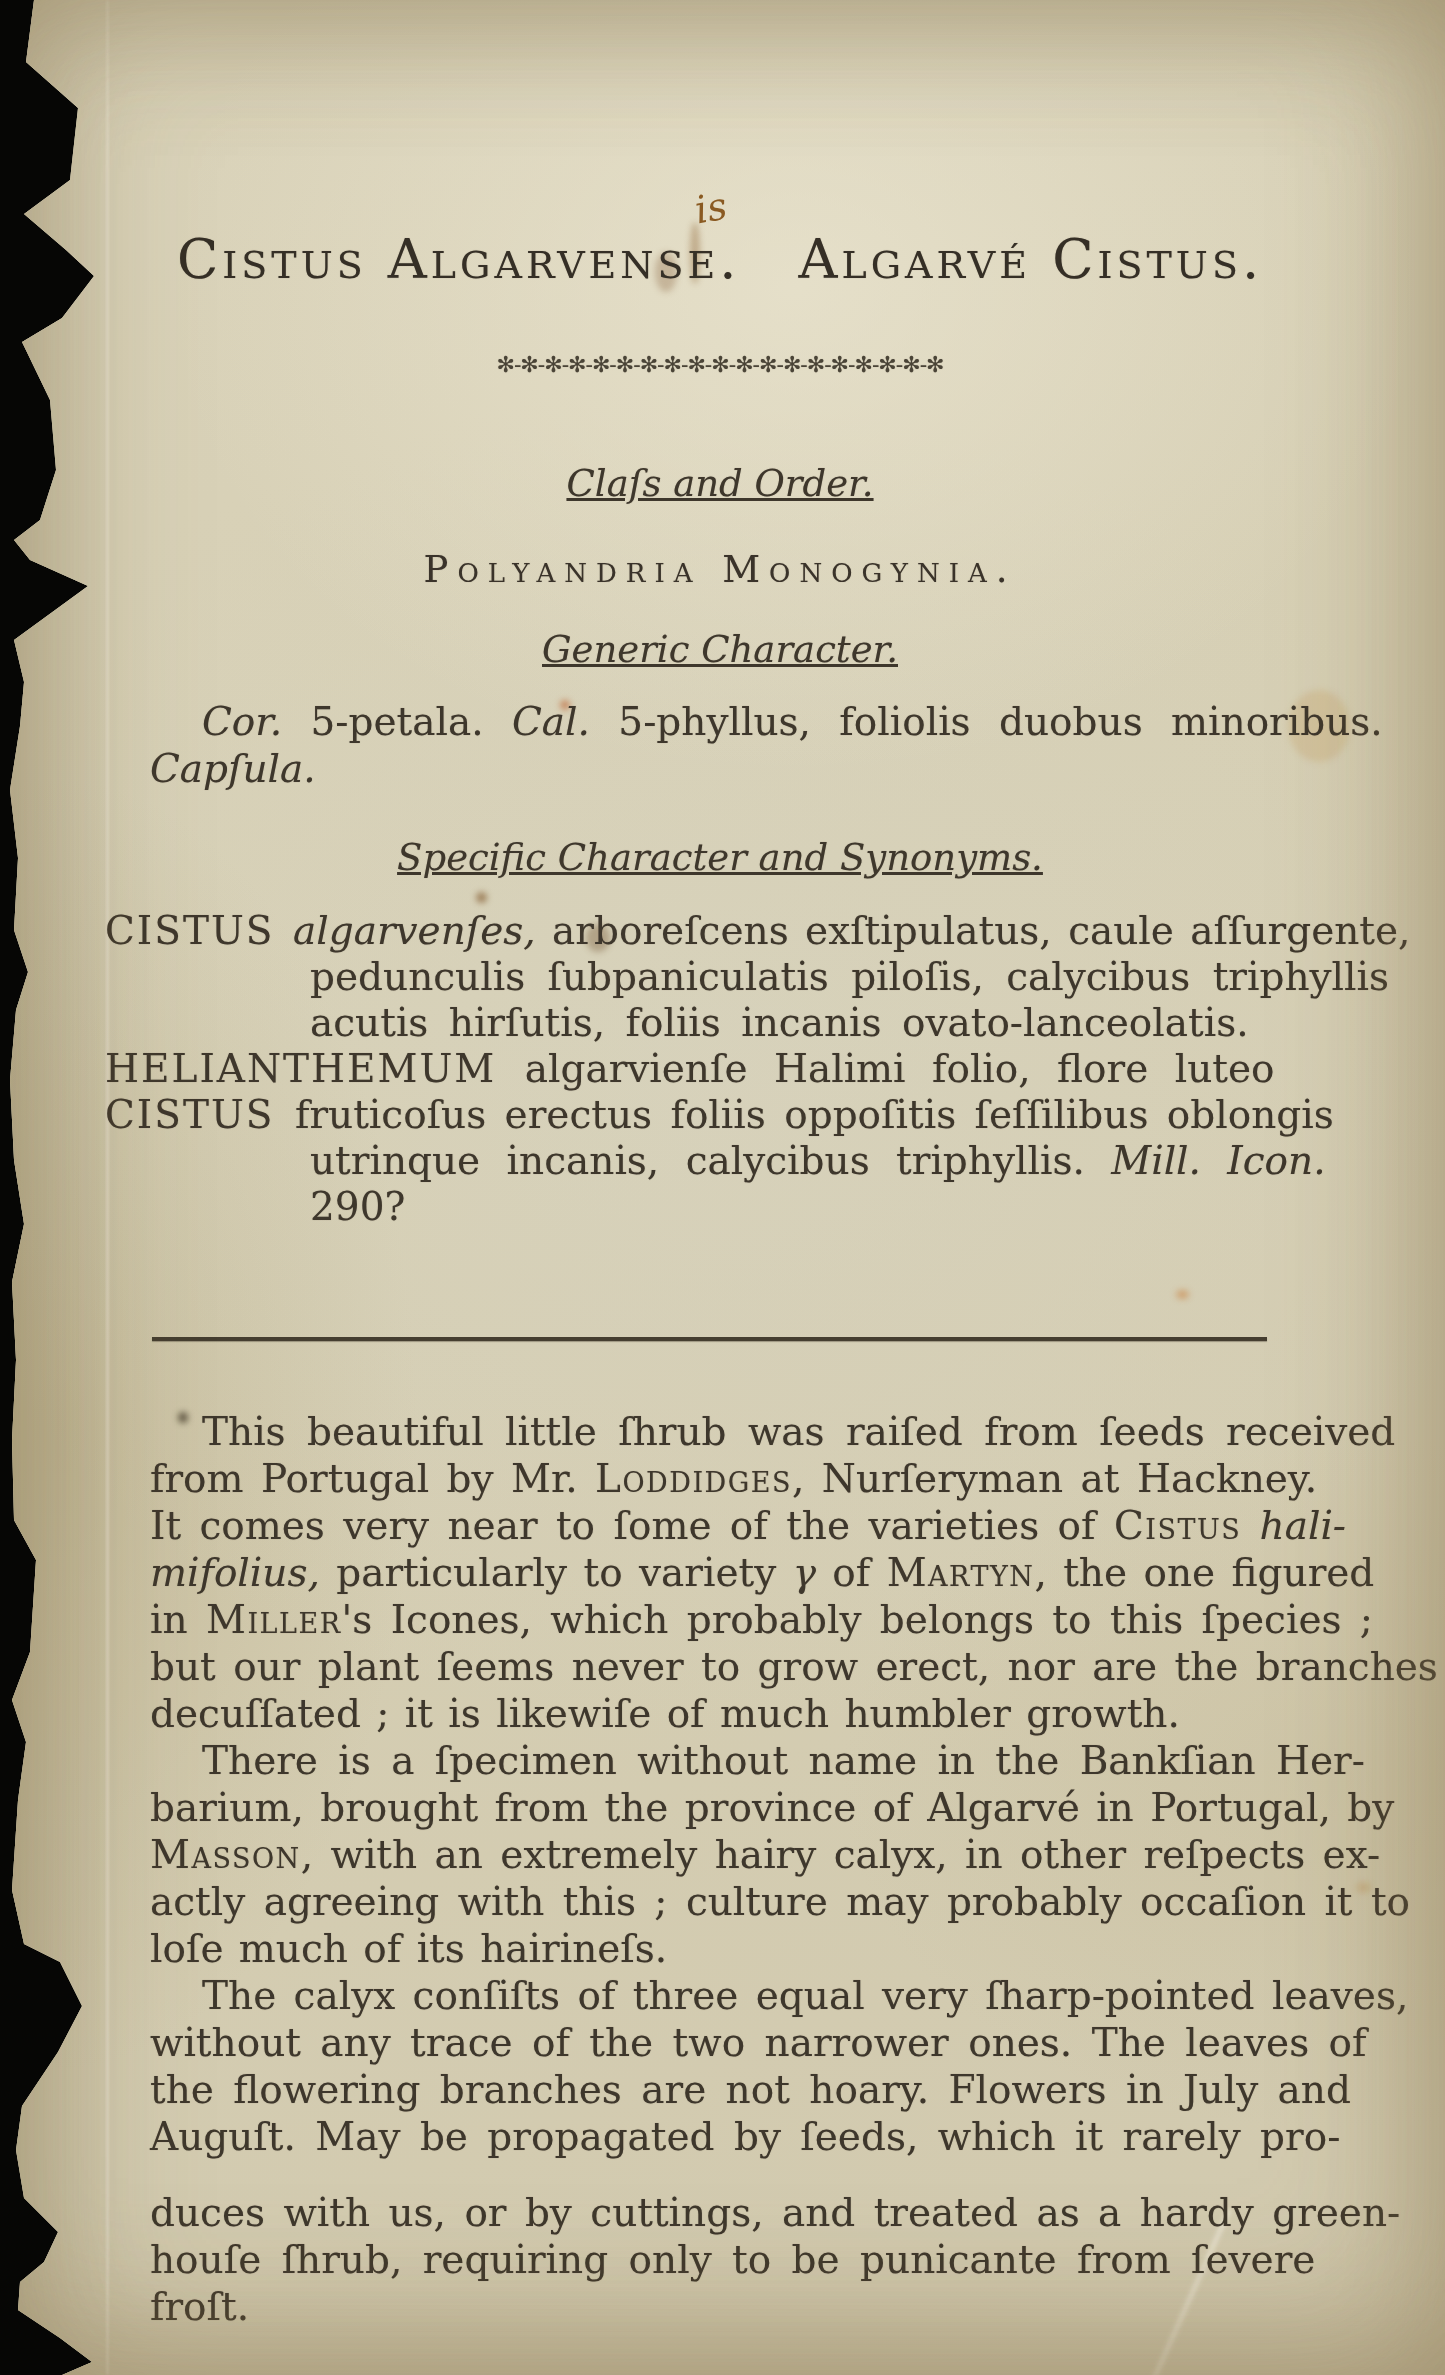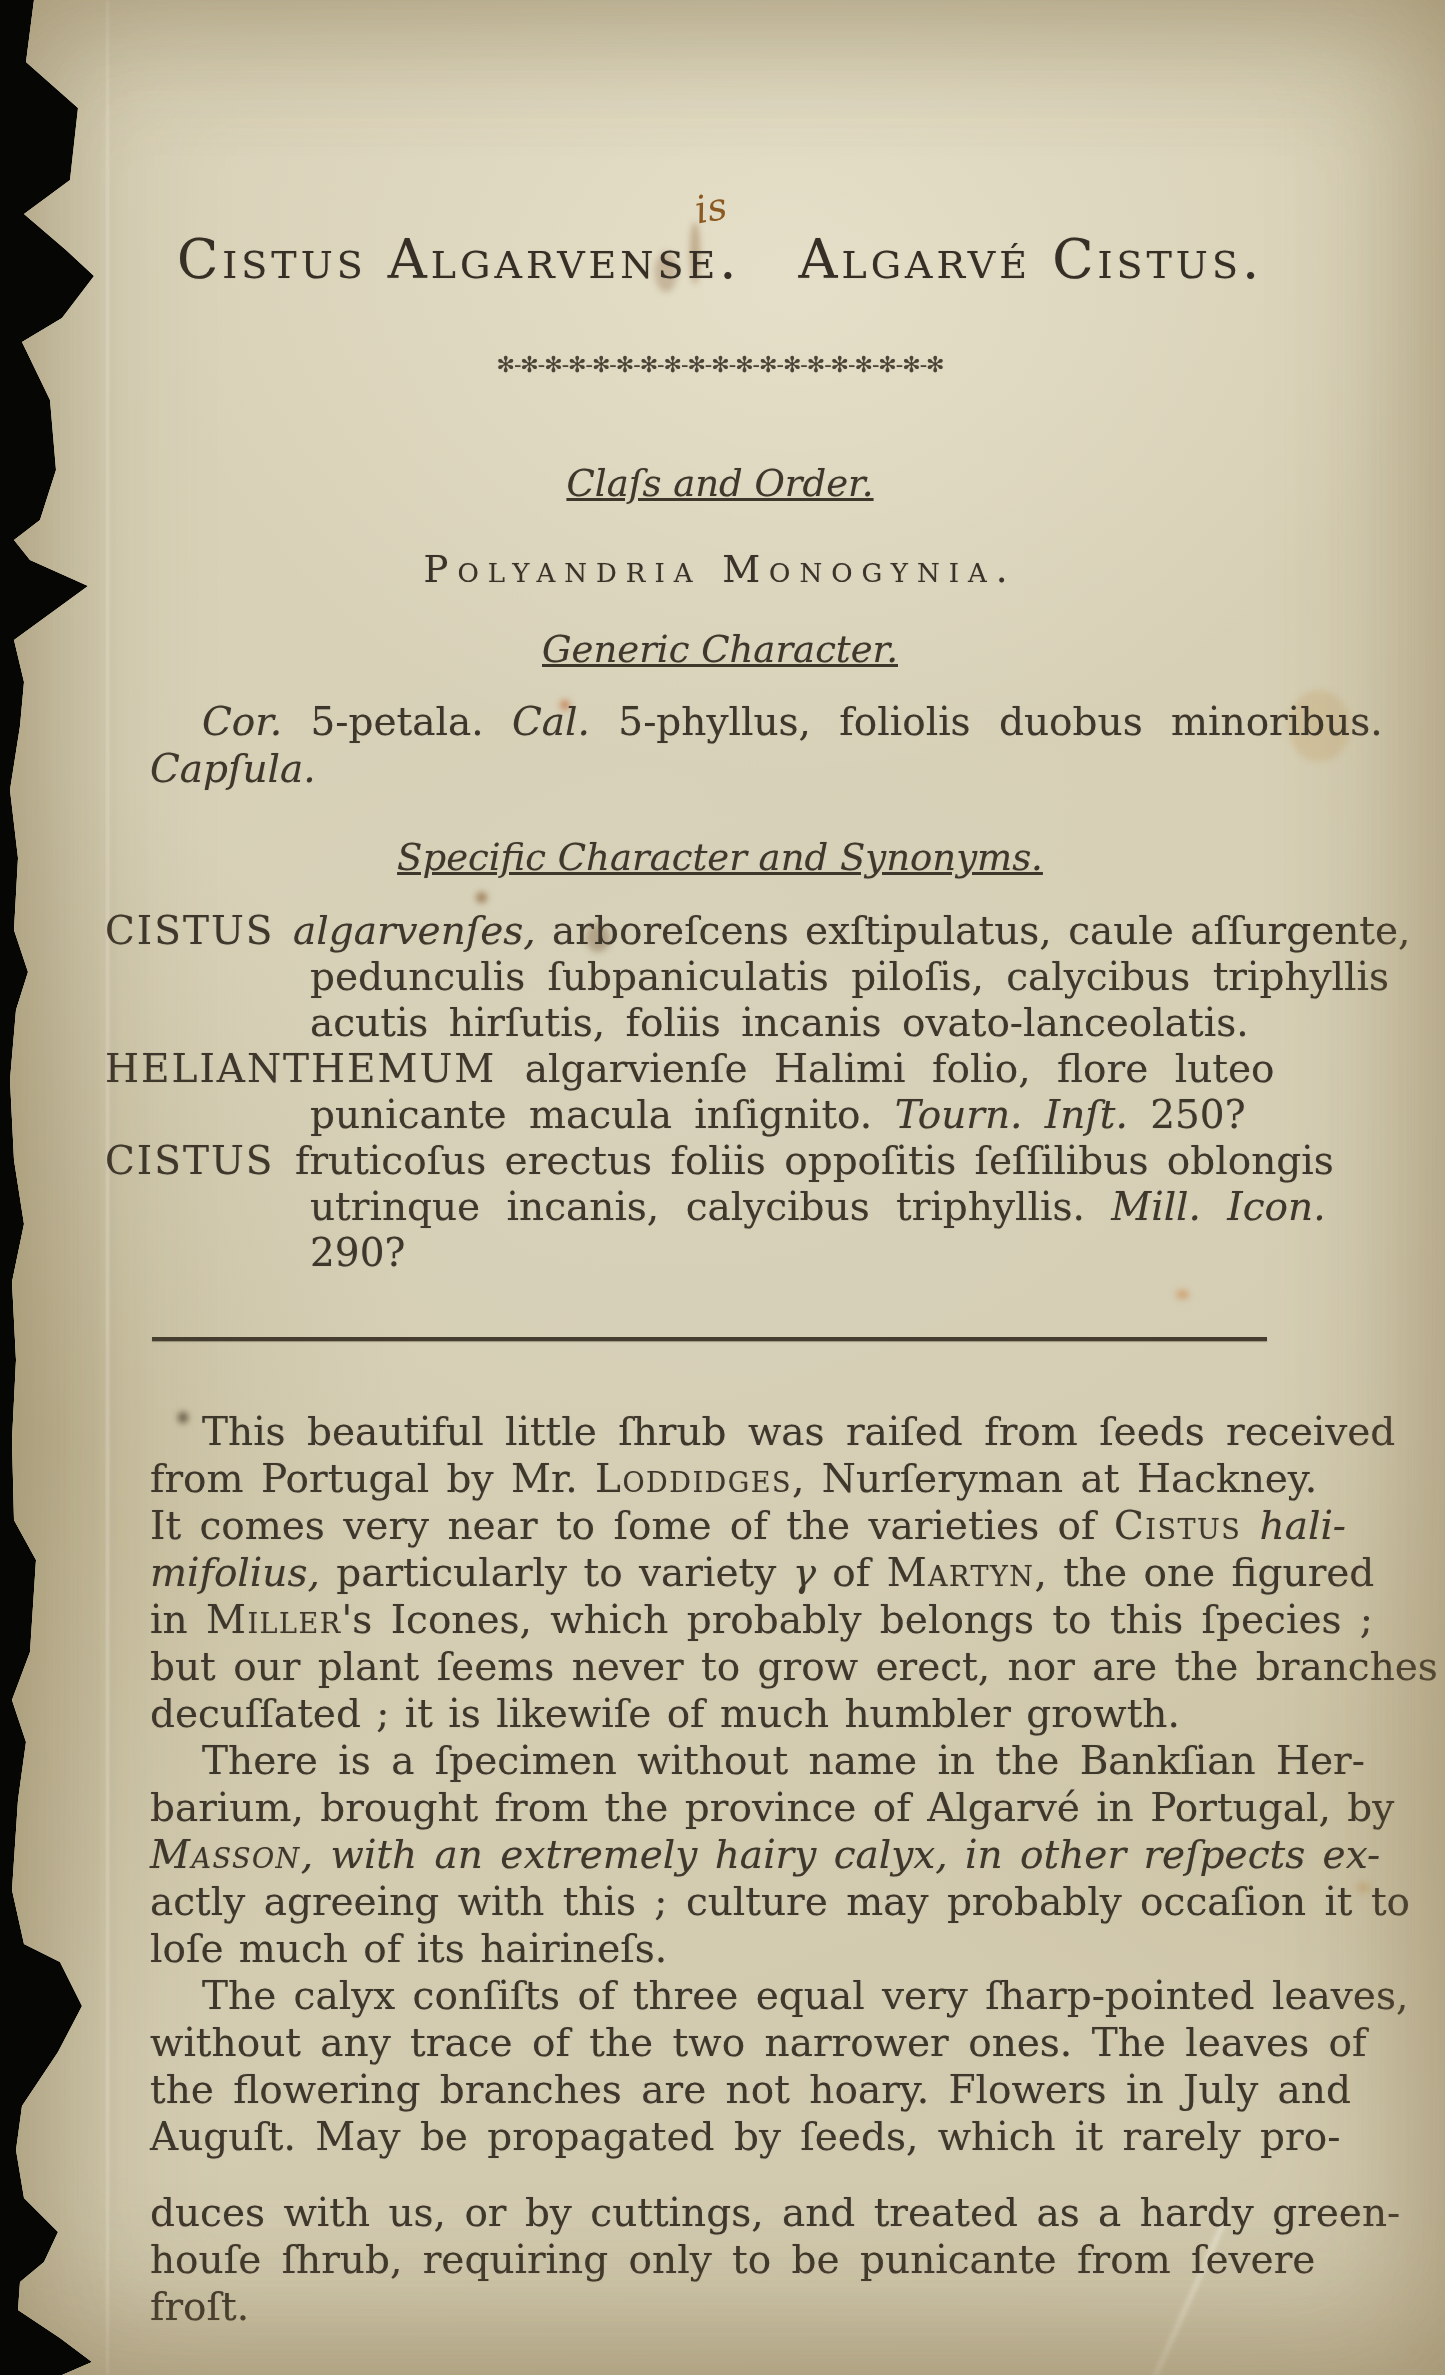--- a/index.html
+++ b/index.html
@@ -106,7 +106,6 @@
         <div class="line" style="padding-left: 205px; word-spacing: 10px;"><span>pedunculis ſubpaniculatis piloſis, calycibus triphyllis</span></div>
         <div class="line" style="padding-left: 205px; word-spacing: 8px;"><span>acutis hirſutis, foliis incanis ovato-lanceolatis.</span></div>
         <div class="line" style="word-spacing: 14px;"><span class="gen">HELIANTHEMUM </span><span>algarvienſe  Halimi  folio,  flore  luteo</span></div>
-        <div class="line" style="padding-left: 205px; word-spacing: 10px;"><span>punicante macula inſignito.  </span><span class="it">Tourn. Inſt.</span><span> 250?</span></div>
         <div class="line" style="word-spacing: 6px; text-align: center;"><span class="gen">CISTUS </span><span>fruticoſus erectus foliis oppoſitis ſeſſilibus oblongis</span></div>
         <div class="line" style="padding-left: 205px; word-spacing: 14px;"><span>utrinque  incanis,  calycibus  triphyllis.   </span><span class="it">Mill. Icon.</span></div>
         <div class="line" style="padding-left: 205px;"><span>290?</span></div>

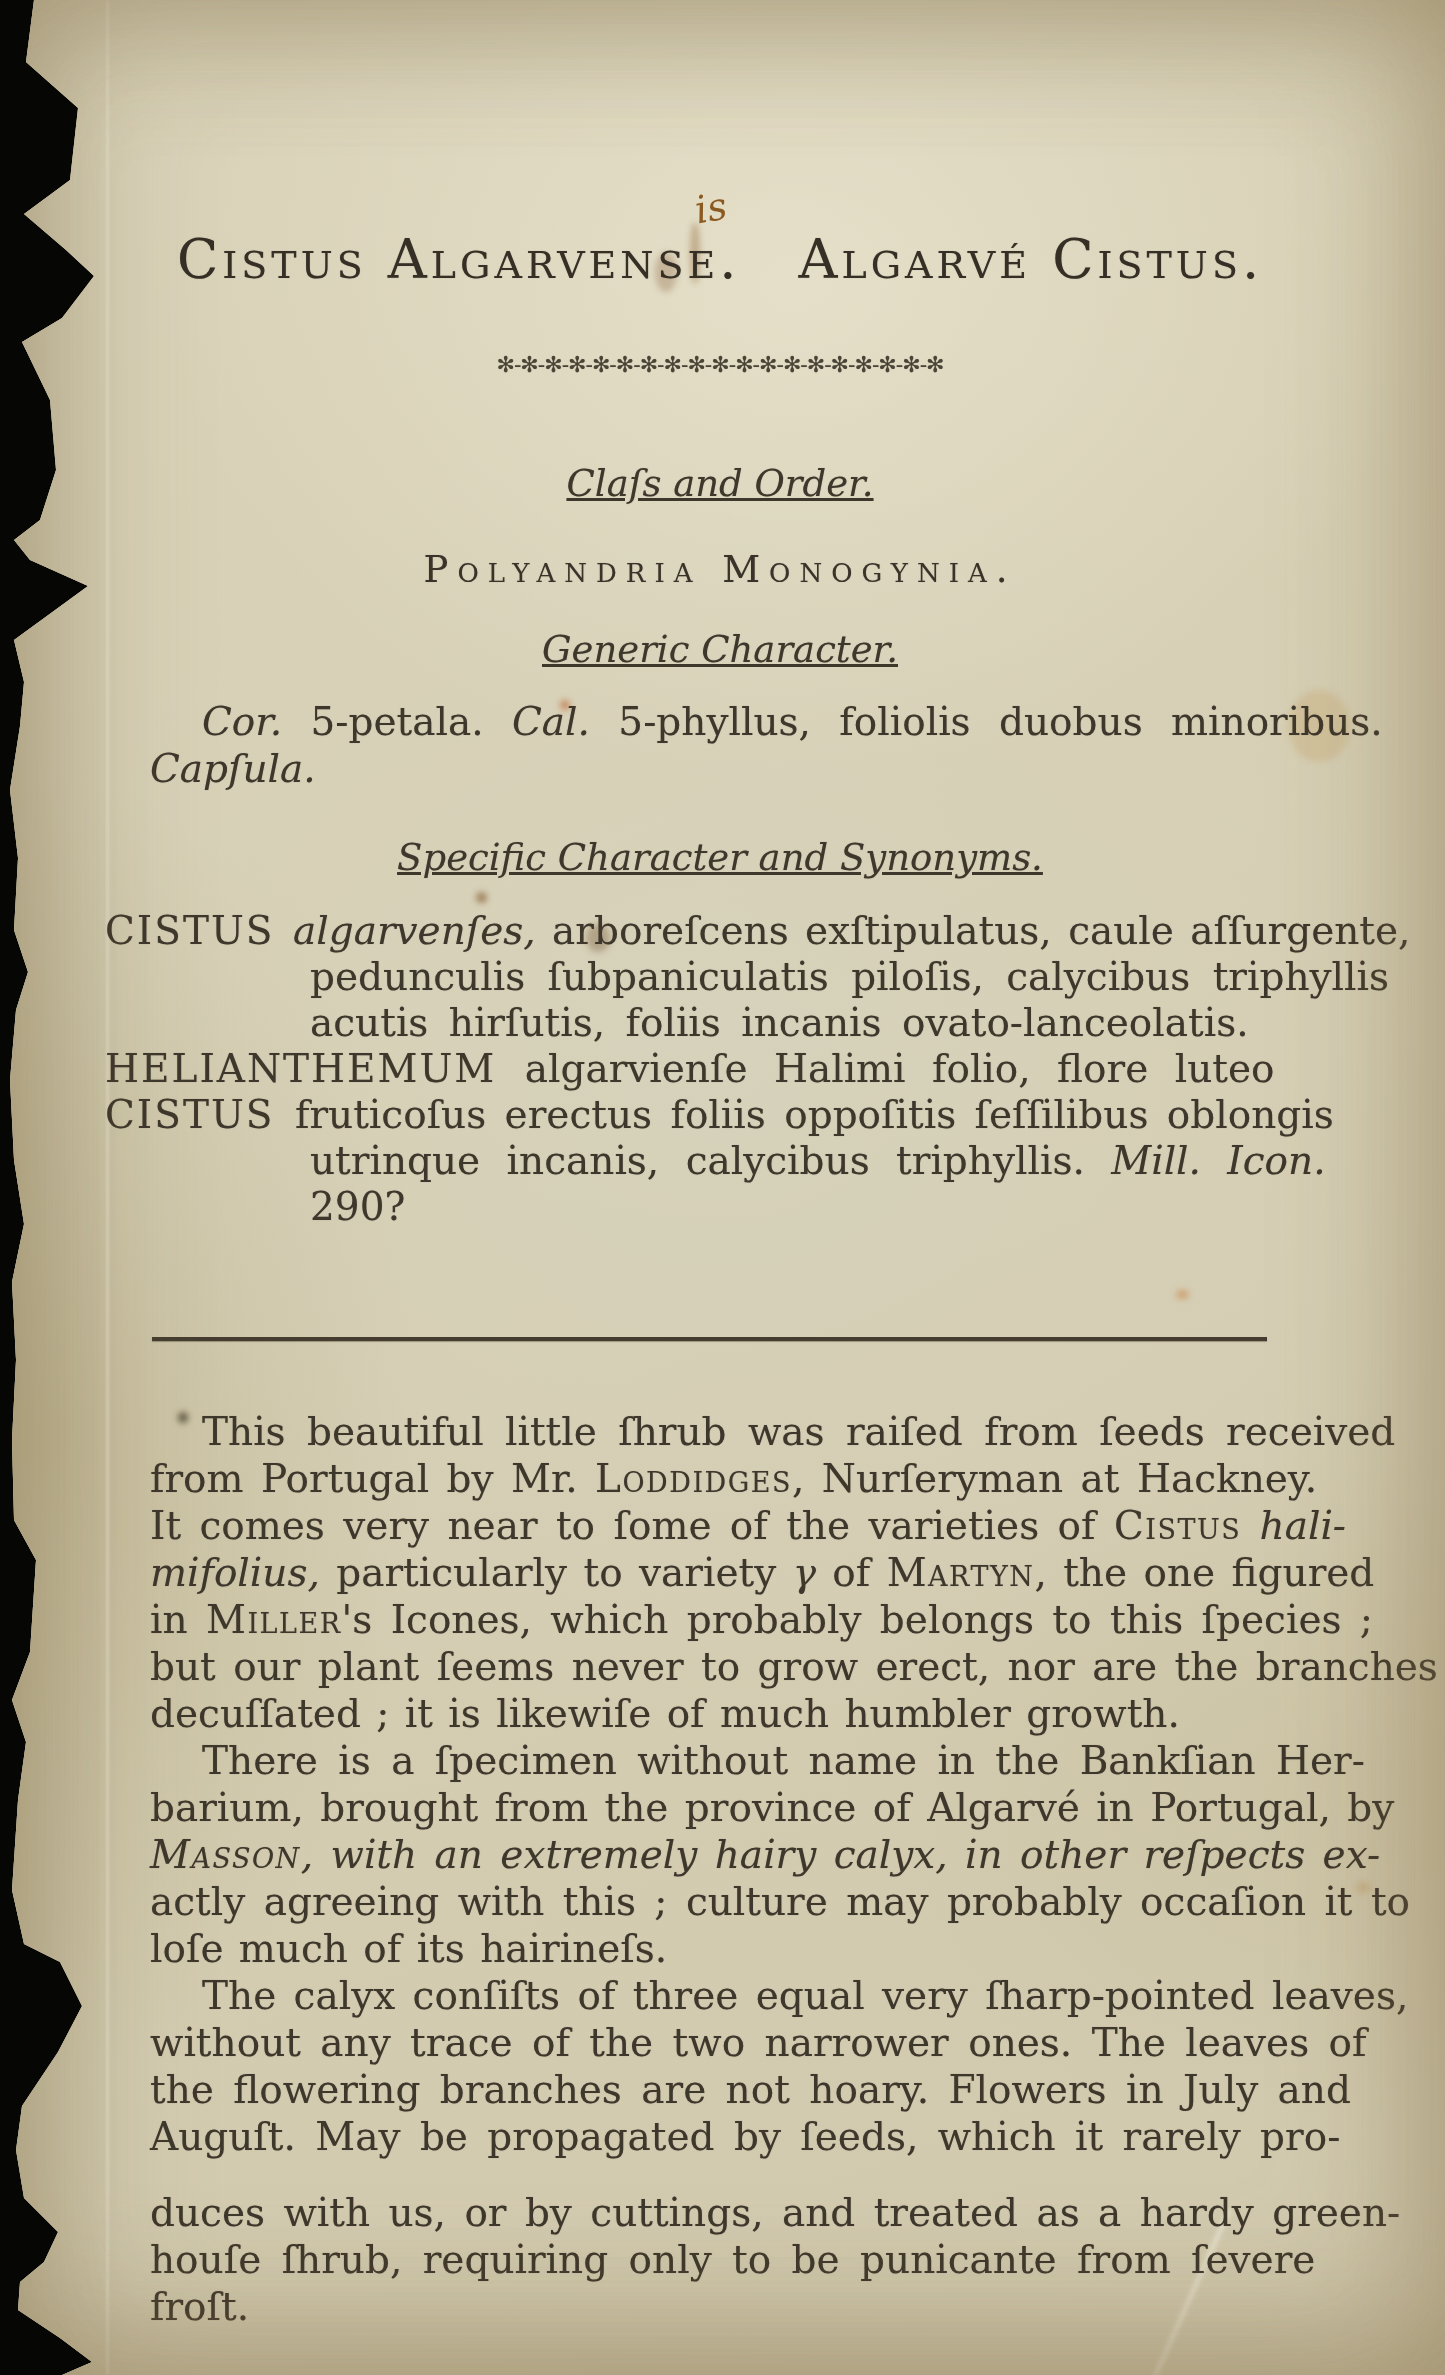--- a/index.html
+++ b/index.html
@@ -126,7 +126,7 @@
         <div class="para">
           <div class="line" style="padding-left: 52px; word-spacing: 8px;"><span>There  is  a  ſpecimen  without  name  in  the  Bankſian  Her-</span></div>
           <div class="line" style="word-spacing: 4px;"><span>barium, brought from the province of Algarvé in Portugal, by</span></div>
-          <div class="line" style="word-spacing: 5px; font-style: italic;"><span class="sc">Masson</span><span>, with an extremely hairy calyx,  in  other  reſpects  ex-</span></div>
+          <div class="line" style="word-spacing: 5px;"><span class="sc">Masson</span><span>, with an extremely hairy calyx,  in  other  reſpects  ex-</span></div>
           <div class="line" style="word-spacing: 6px;"><span>actly agreeing with this ;  culture  may  probably  occaſion it to</span></div>
           <div class="line"><span>loſe  much  of  its  hairineſs.</span></div>
         </div>

